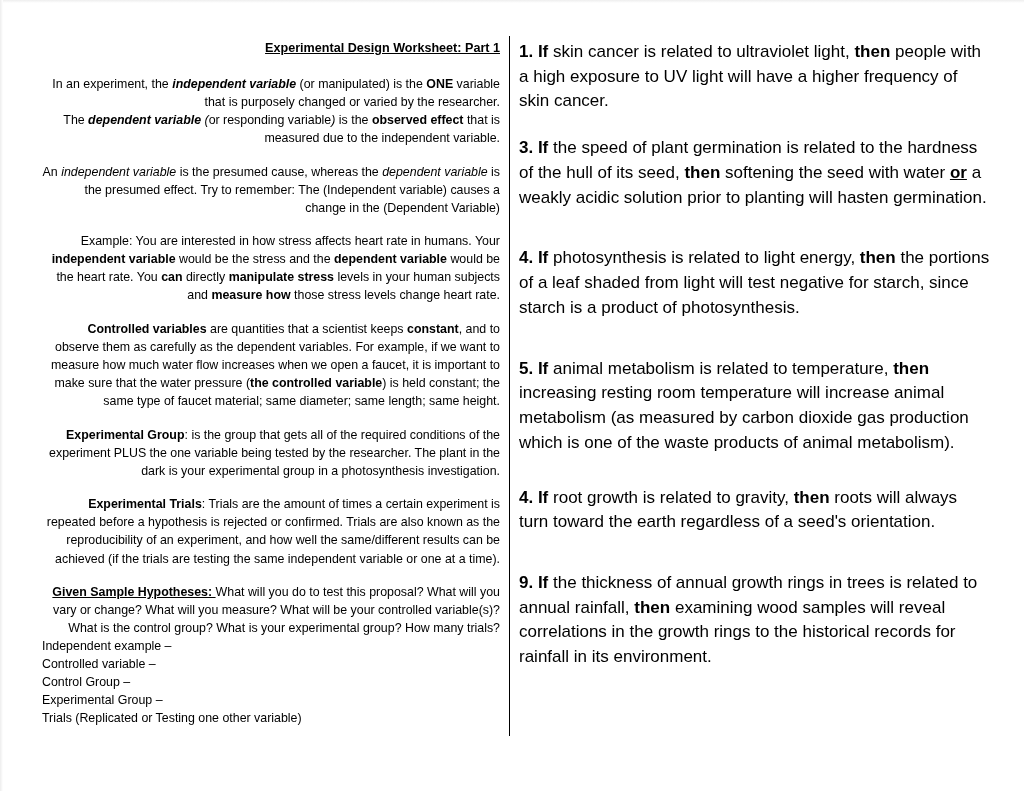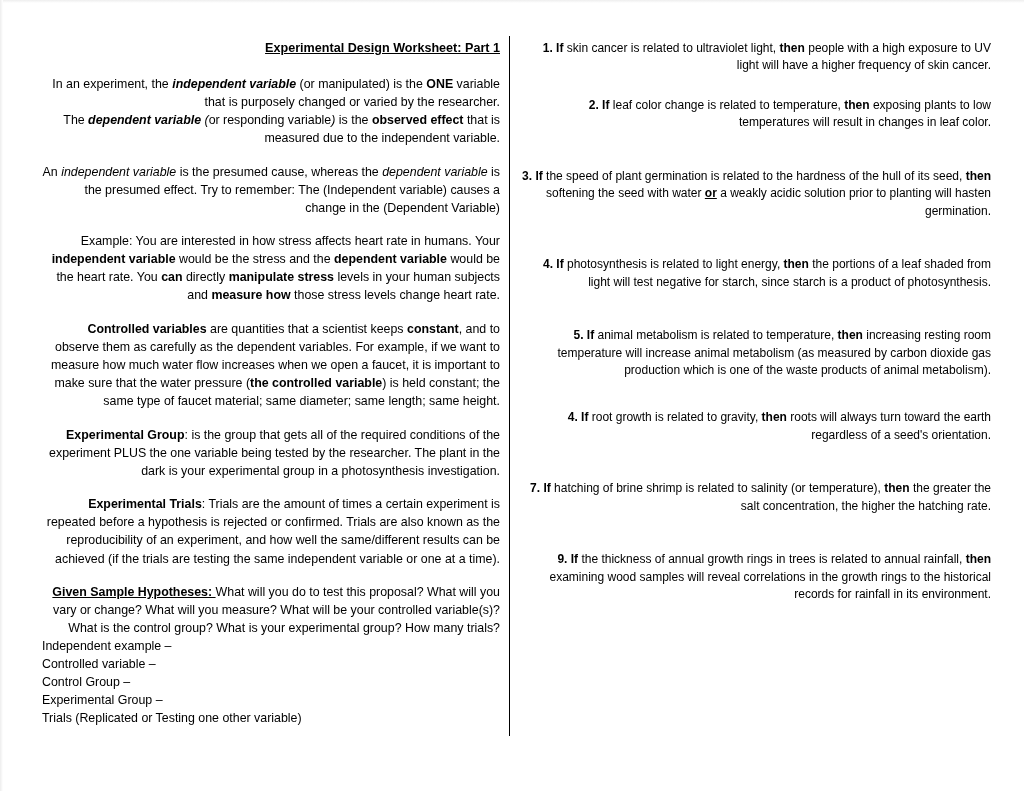--- a/index.html
+++ b/index.html
@@ -106,9 +106,9 @@
 
   .hyp {
     margin: 0 0 22px 0;
-    font-size: 12px;
+    font-size: 17px;
     line-height: 1.455;
-    text-align: right;
+    text-align: left;
   }
   .hyp.gap-lg { margin-bottom: 30px; }
   .hyp.gap-xl { margin-bottom: 36px; }

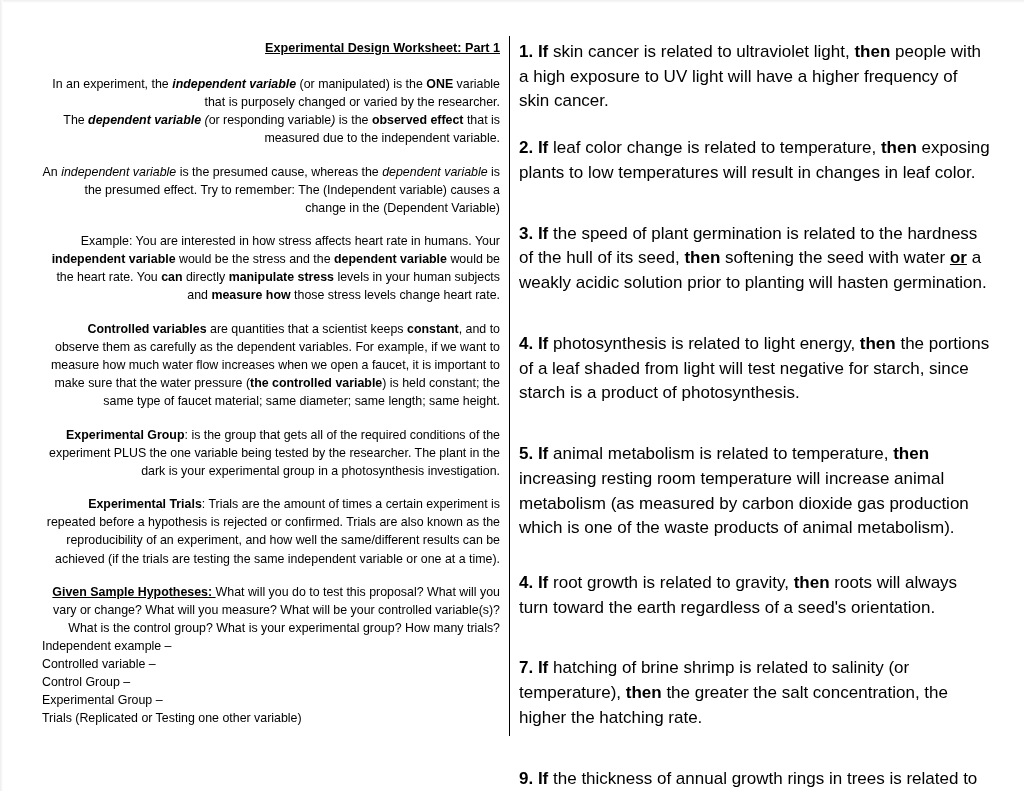--- a/index.html
+++ b/index.html
@@ -158,7 +158,6 @@
 
       <p class="hyp"><span class="b">1. If</span><span> skin cancer is related to ultraviolet light, </span><span class="b">then</span><span> people with a high exposure to UV light will have a higher frequency of skin cancer.</span></p>
 
-      <p class="hyp gap-xl"><span class="b">2. If</span><span> leaf color change is related to temperature, </span><span class="b">then</span><span> exposing plants to low temperatures will result in changes in leaf color.</span></p>
 
       <p class="hyp gap-xl"><span class="b">3. If</span><span> the speed of plant germination is related to the hardness of the hull of its seed, </span><span class="b">then</span><span> softening the seed with water </span><span class="bu">or</span><span> a weakly acidic solution prior to planting will hasten germination.</span></p>
 

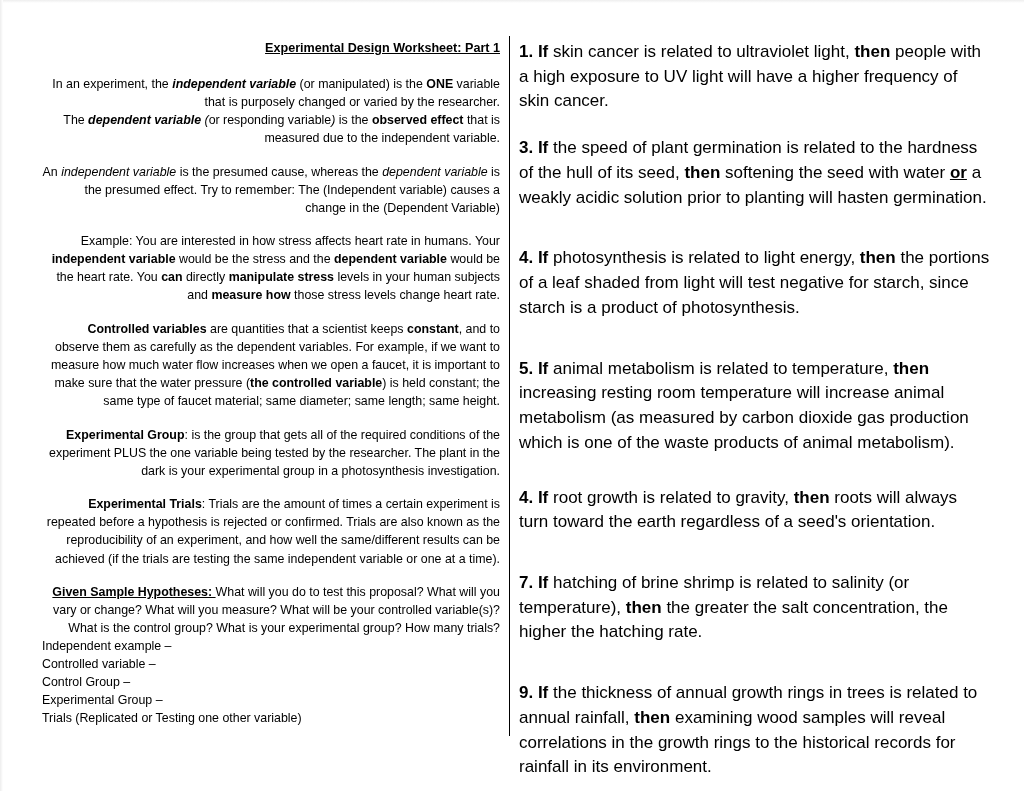--- a/index.html
+++ b/index.html
@@ -167,7 +167,6 @@
 
       <p class="hyp gap-xl"><span class="b">4. If</span><span> root growth is related to gravity, </span><span class="b">then</span><span> roots will always turn toward the earth regardless of a seed's orientation.</span></p>
 
-      <p class="hyp gap-xl"><span class="b">7. If</span><span> hatching of brine shrimp is related to salinity (or temperature), </span><span class="b">then</span><span> the greater the salt concentration, the higher the hatching rate.</span></p>
 
       <p class="hyp gap-xl"><span class="b">9. If</span><span> the thickness of annual growth rings in trees is related to annual rainfall, </span><span class="b">then</span><span> examining wood samples will reveal correlations in the growth rings to the historical records for rainfall in its environment.</span></p>
 

